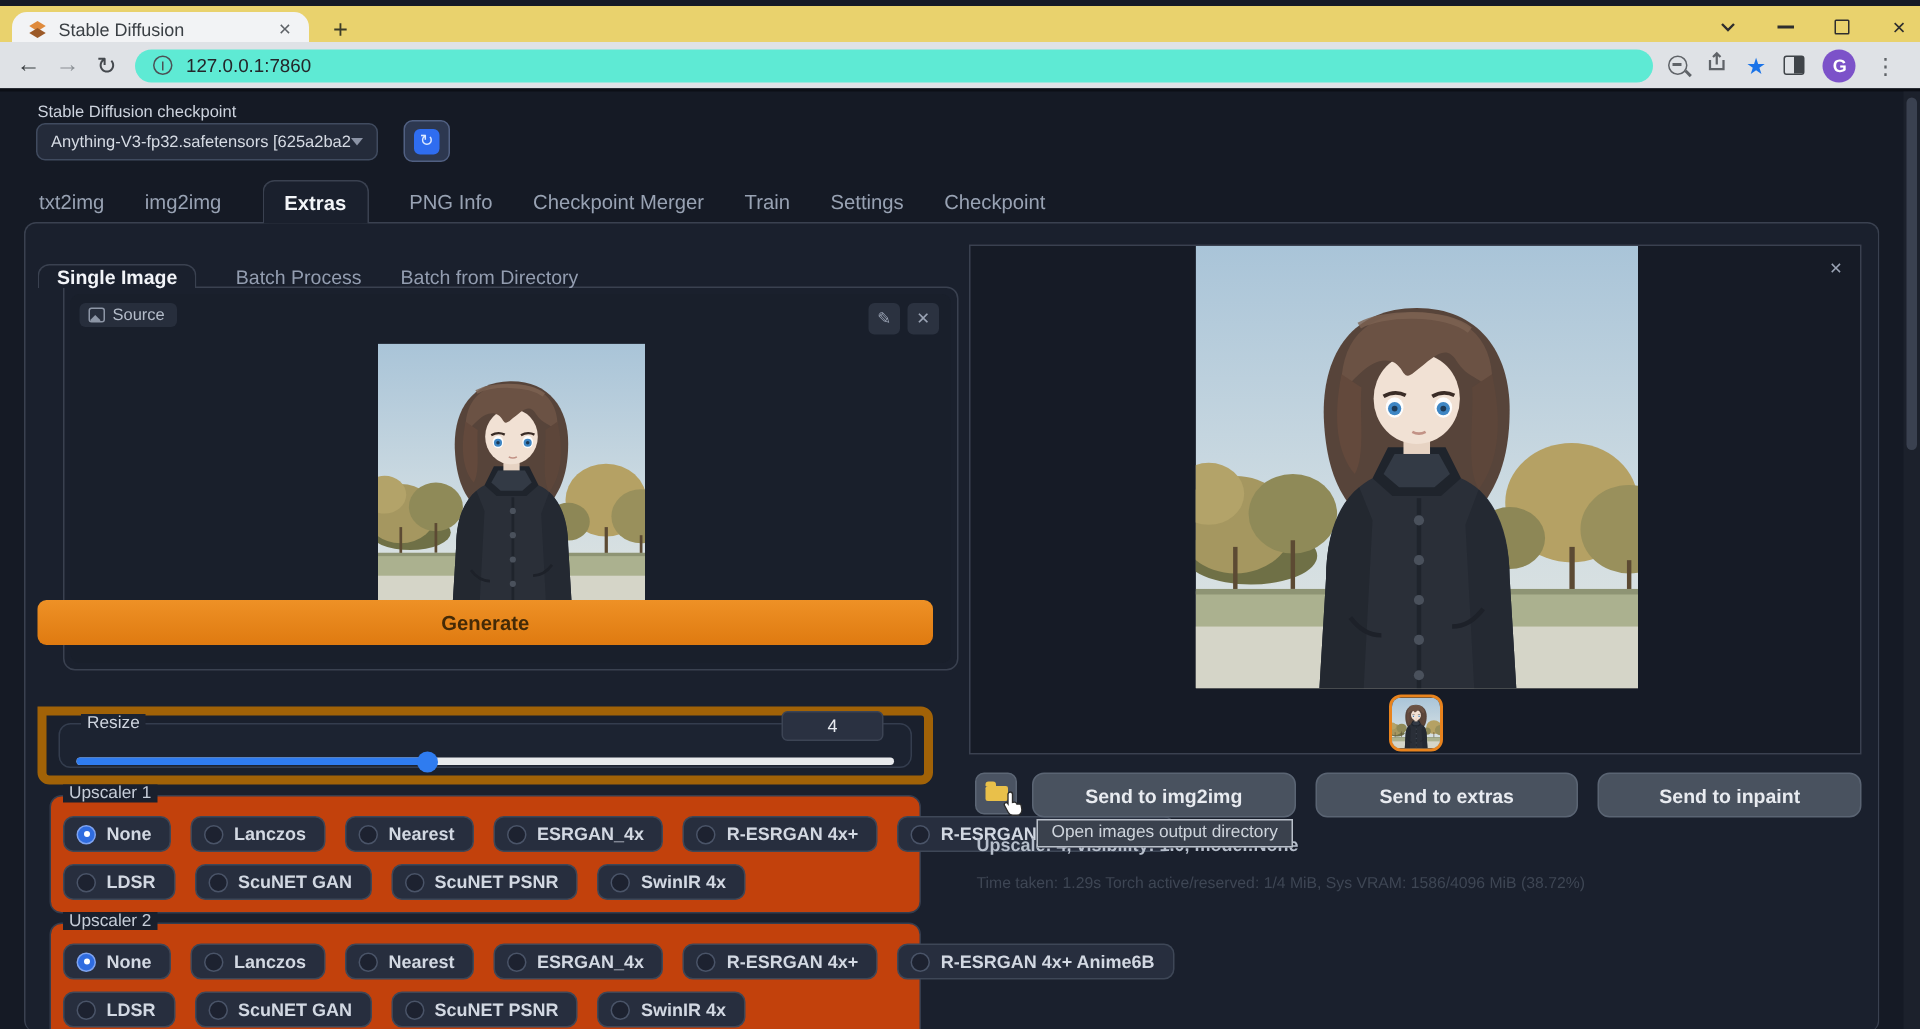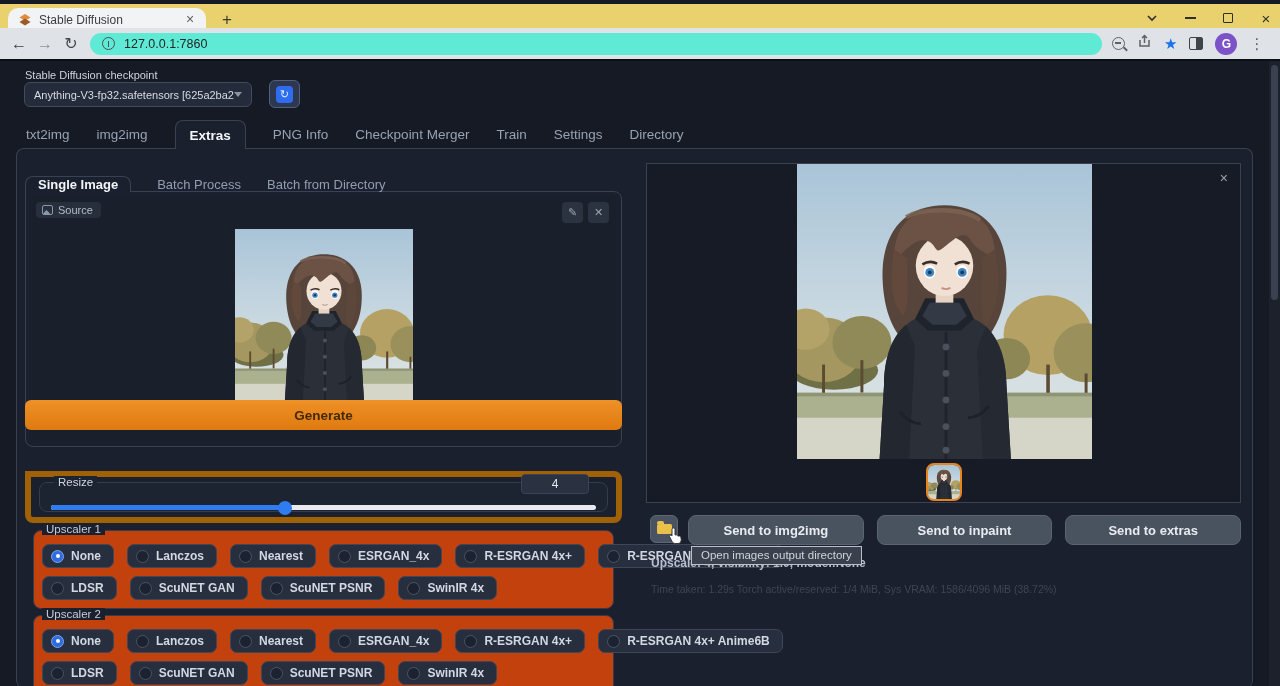--- a/index.html
+++ b/index.html
@@ -258,7 +258,7 @@
       <span class="main-tab">Checkpoint Merger</span>
       <span class="main-tab">Train</span>
       <span class="main-tab">Settings</span>
-      <span class="main-tab">Directory</span>
+      <span class="main-tab">Checkpoint</span>
     </nav>
 
     <div class="content">

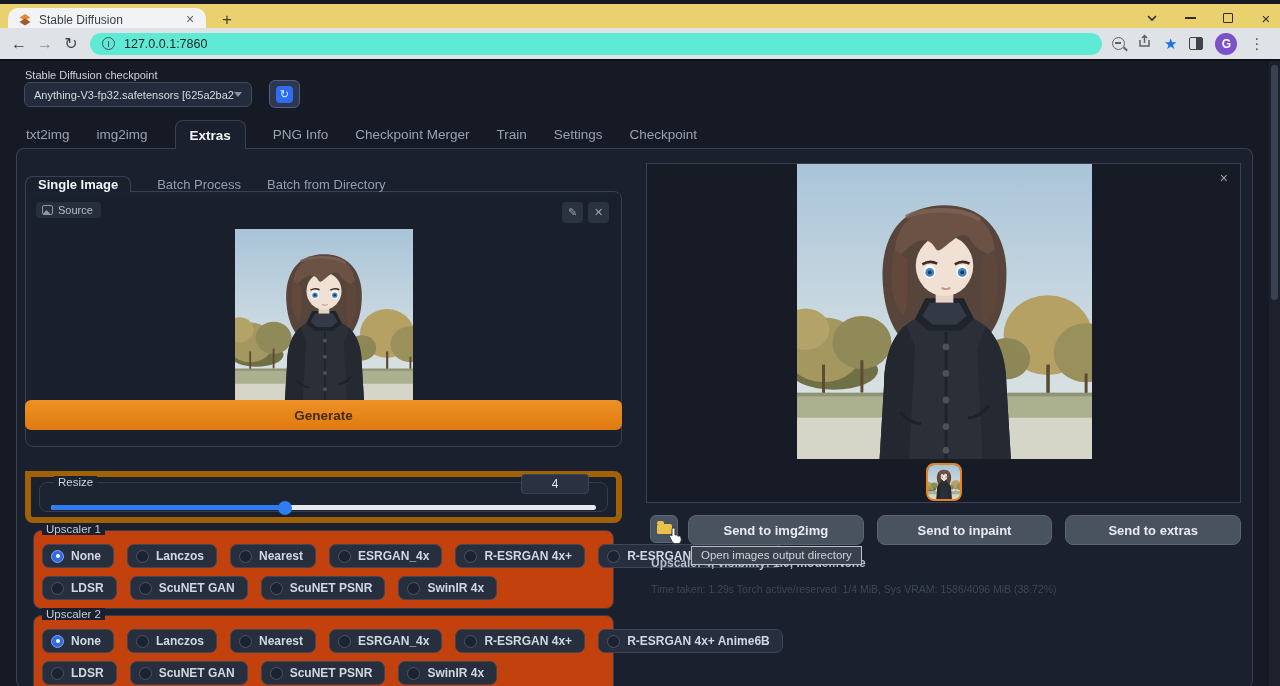--- a/index.html
+++ b/index.html
@@ -65,7 +65,7 @@
   .subtab { font-size:13px; color:#939db0; display:flex; align-items:center; }
   .subtab.active { color:#f2f4f8; font-weight:bold; background:#1a202d; border:1px solid #3a4150; border-bottom:none;
                    border-radius:8px 8px 0 0; padding:0 12px; }
-  .tab-panel { position:absolute; left:8px; top:42px; width:597px; height:256px; border:1px solid #3a4150;
+  .tab-panel { position:absolute; left:25px; top:42px; width:597px; height:256px; border:1px solid #3a4150;
                border-radius:0 8px 8px 8px; padding:4px; }
   .dropzone { position:relative; width:100%; height:100%; background:#191f2b; border-radius:6px; display:flex; align-items:center; justify-content:center; }
   .source-chip { position:absolute; left:6px; top:6px; background:#272e3c; border-radius:4px; padding:2px 8px 2px 6px;

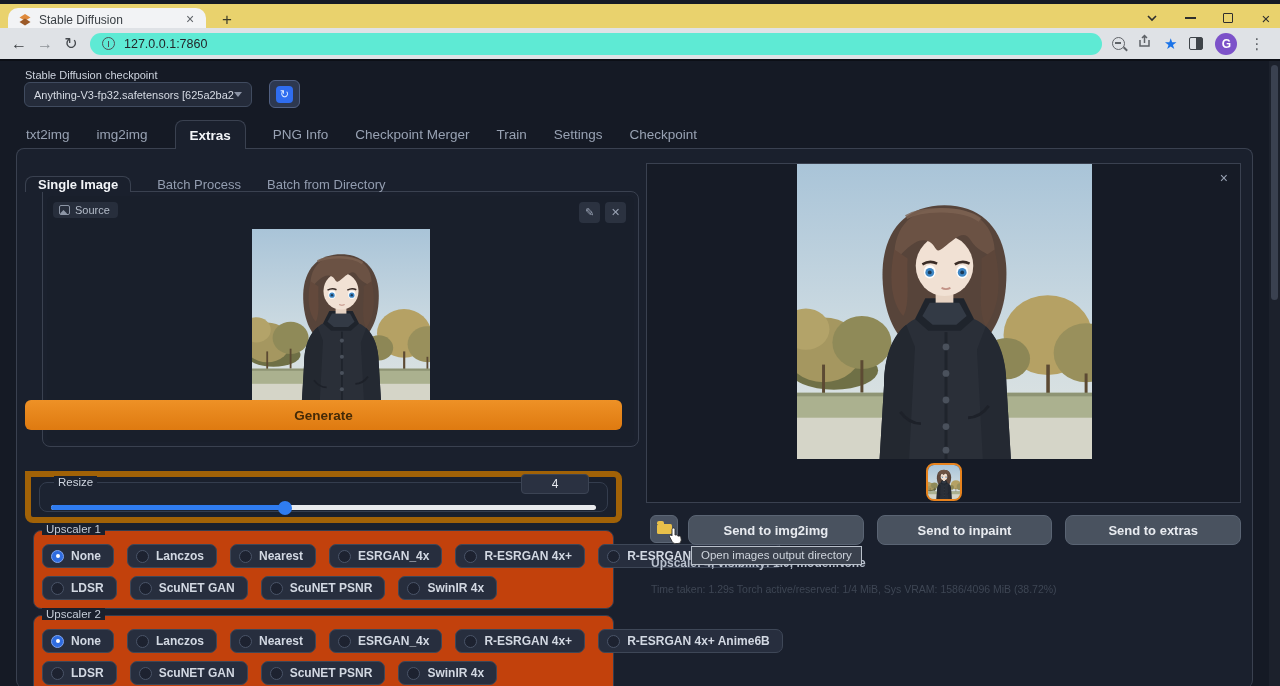--- a/index.html
+++ b/index.html
@@ -412,8 +412,8 @@
       </div>
       <div class="send-row">
         <div class="send-btn">Send to img2img</div>
+        <div class="send-btn">Send to extras</div>
         <div class="send-btn">Send to inpaint</div>
-        <div class="send-btn">Send to extras</div>
       </div>
 
       <div class="cursor">

